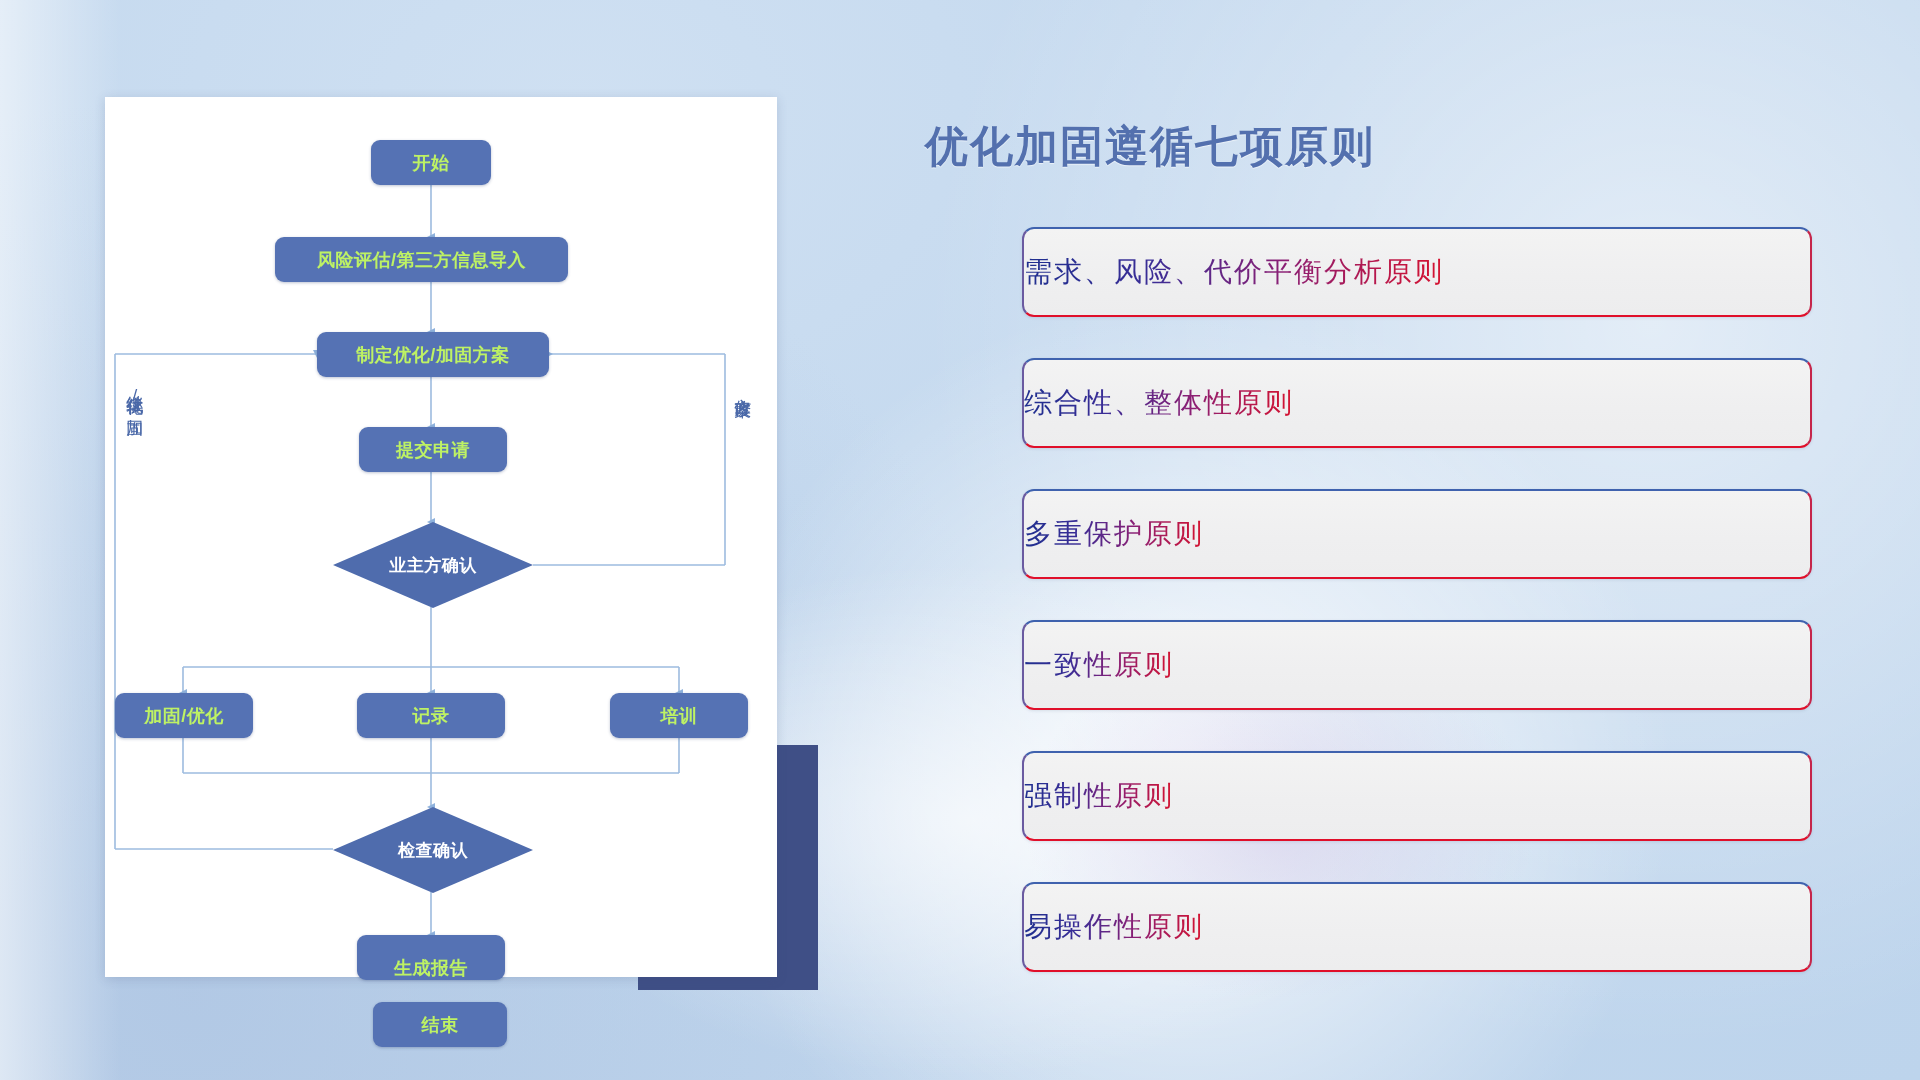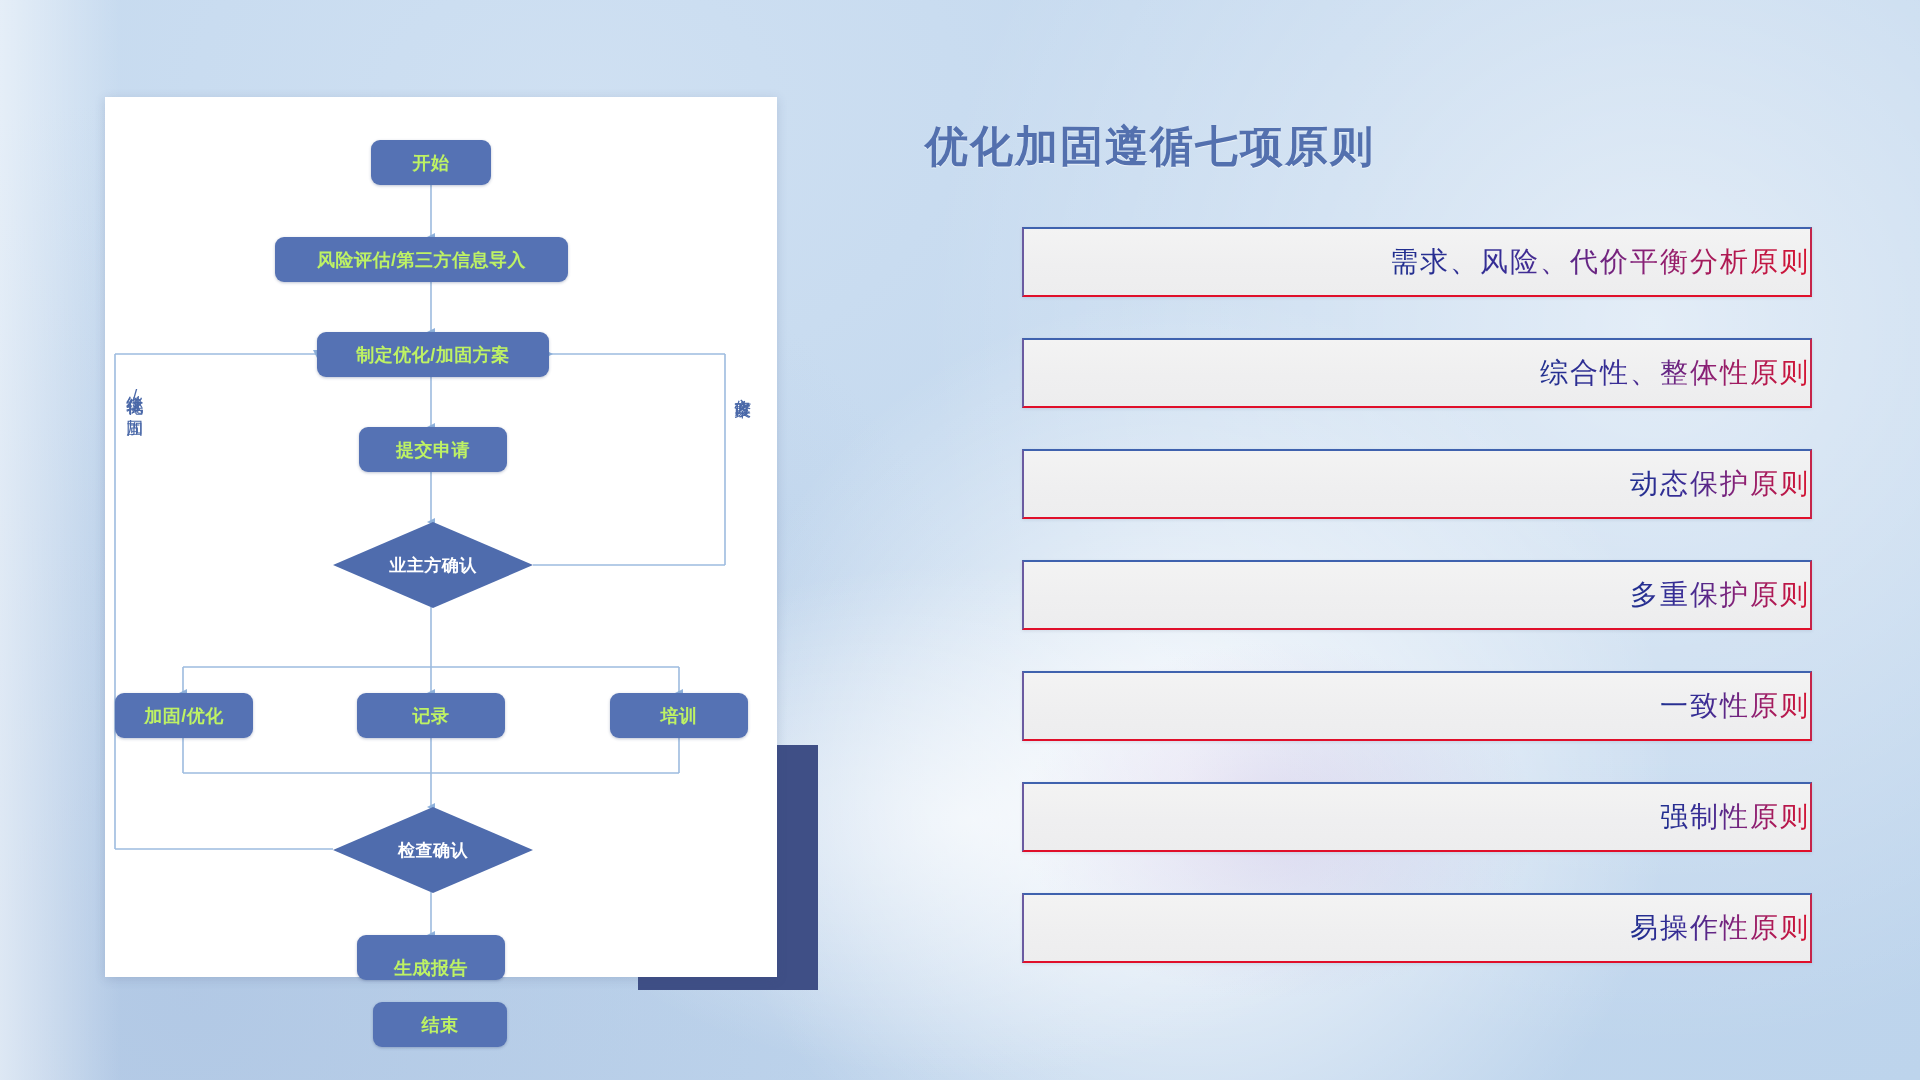--- a/index.html
+++ b/index.html
@@ -95,15 +95,15 @@
   .pill-list { position: absolute; left: 1022px; top: 227px; width: 790px; }
   .pill {
     position: relative;
-    height: 70px;
+    height: 90px;
     margin-bottom: 41px;
-    border-radius: 0;
+    border-radius: 12px;
     background: linear-gradient(180deg, #f3f3f3 0%, #efeff0 55%, #ededee 100%);
     border-top: 2px solid #3f62ae;
     border-left: 2px solid #6a5aa0;
     border-right: 2px solid #c5254a;
     border-bottom: 2px solid #e00f2a;
-    display: flex; align-items: center; justify-content: flex-end;
+    display: flex; align-items: center; justify-content: flex-start;
     box-shadow: 0 1px 3px rgba(70,90,130,0.14);
   }
   .pill:last-child { margin-bottom: 0; }

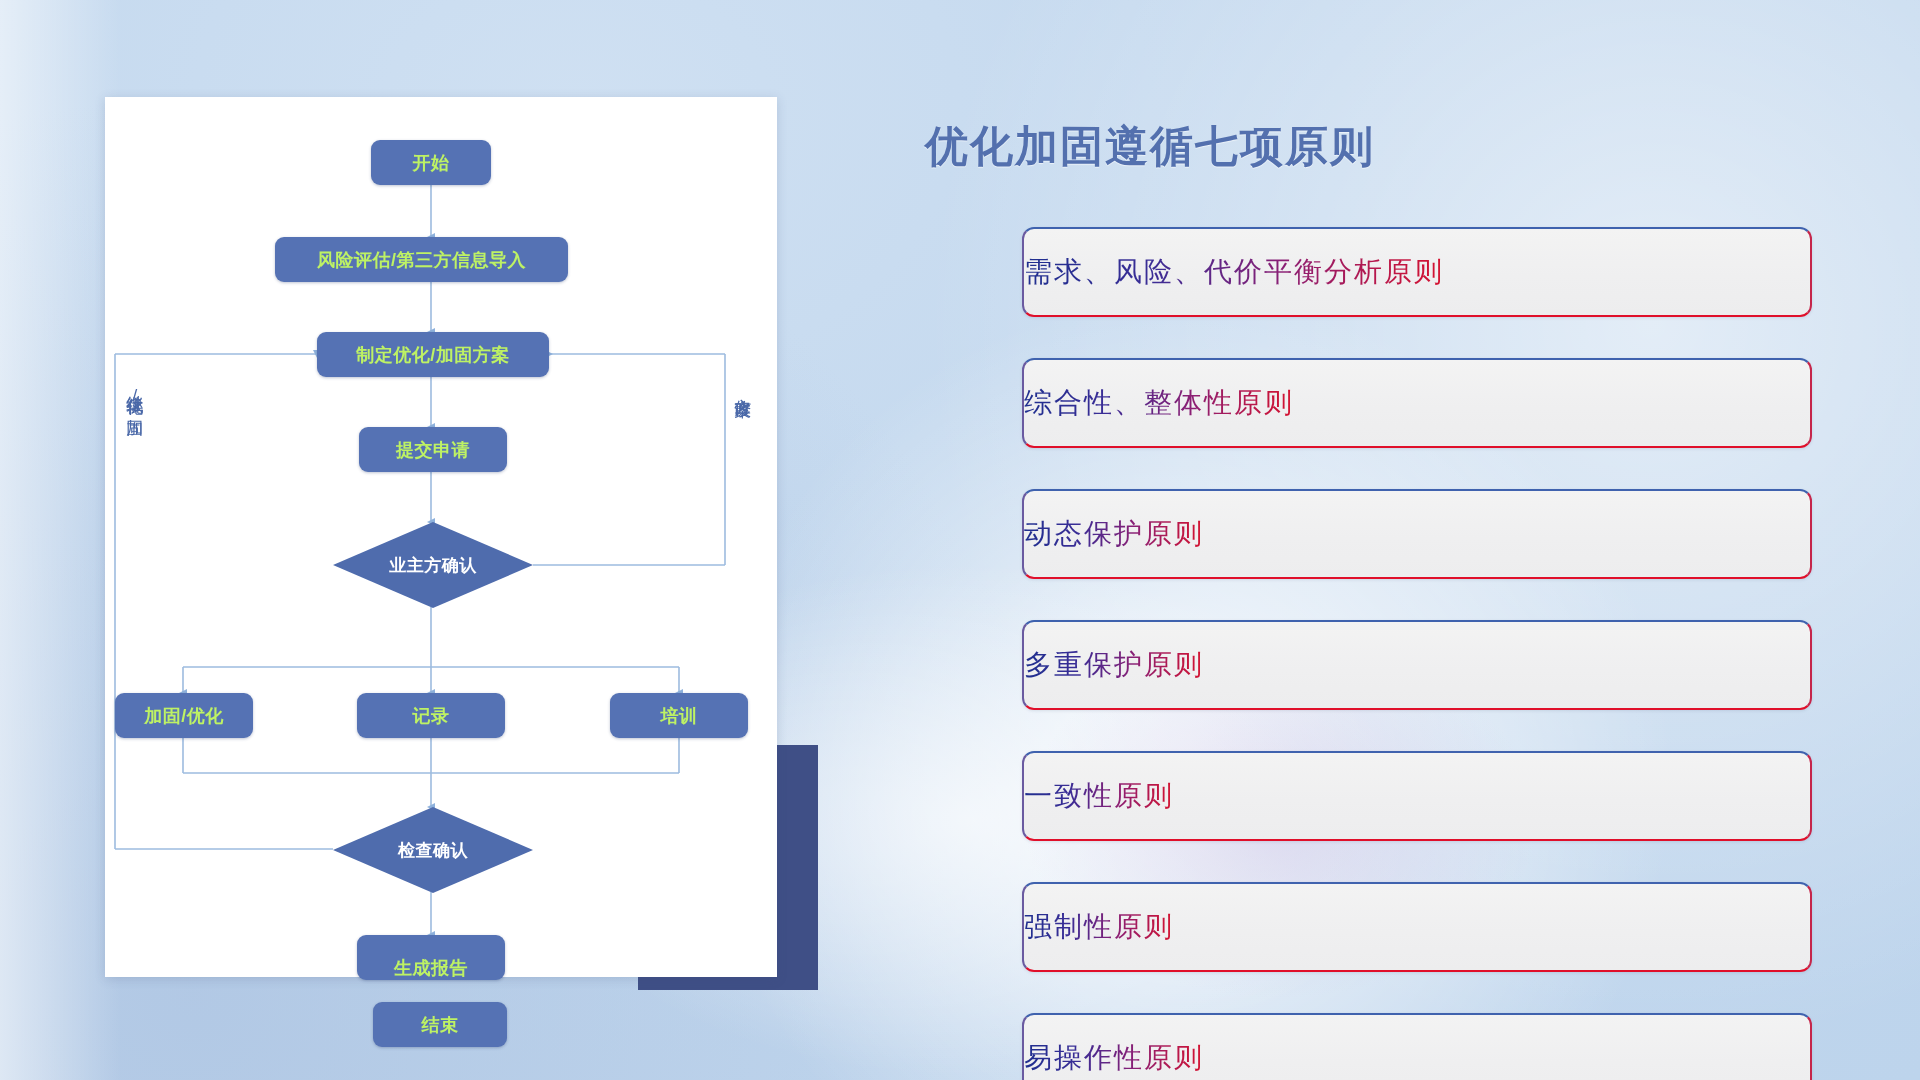--- a/index.html
+++ b/index.html
@@ -239,9 +239,6 @@
     <span class="pill-text">综合性、整体性原则</span>
   </div>
   <div class="pill">
-    <span class="pill-text">动态保护原则</span>
-  </div>
-  <div class="pill">
     <span class="pill-text">多重保护原则</span>
   </div>
   <div class="pill">

